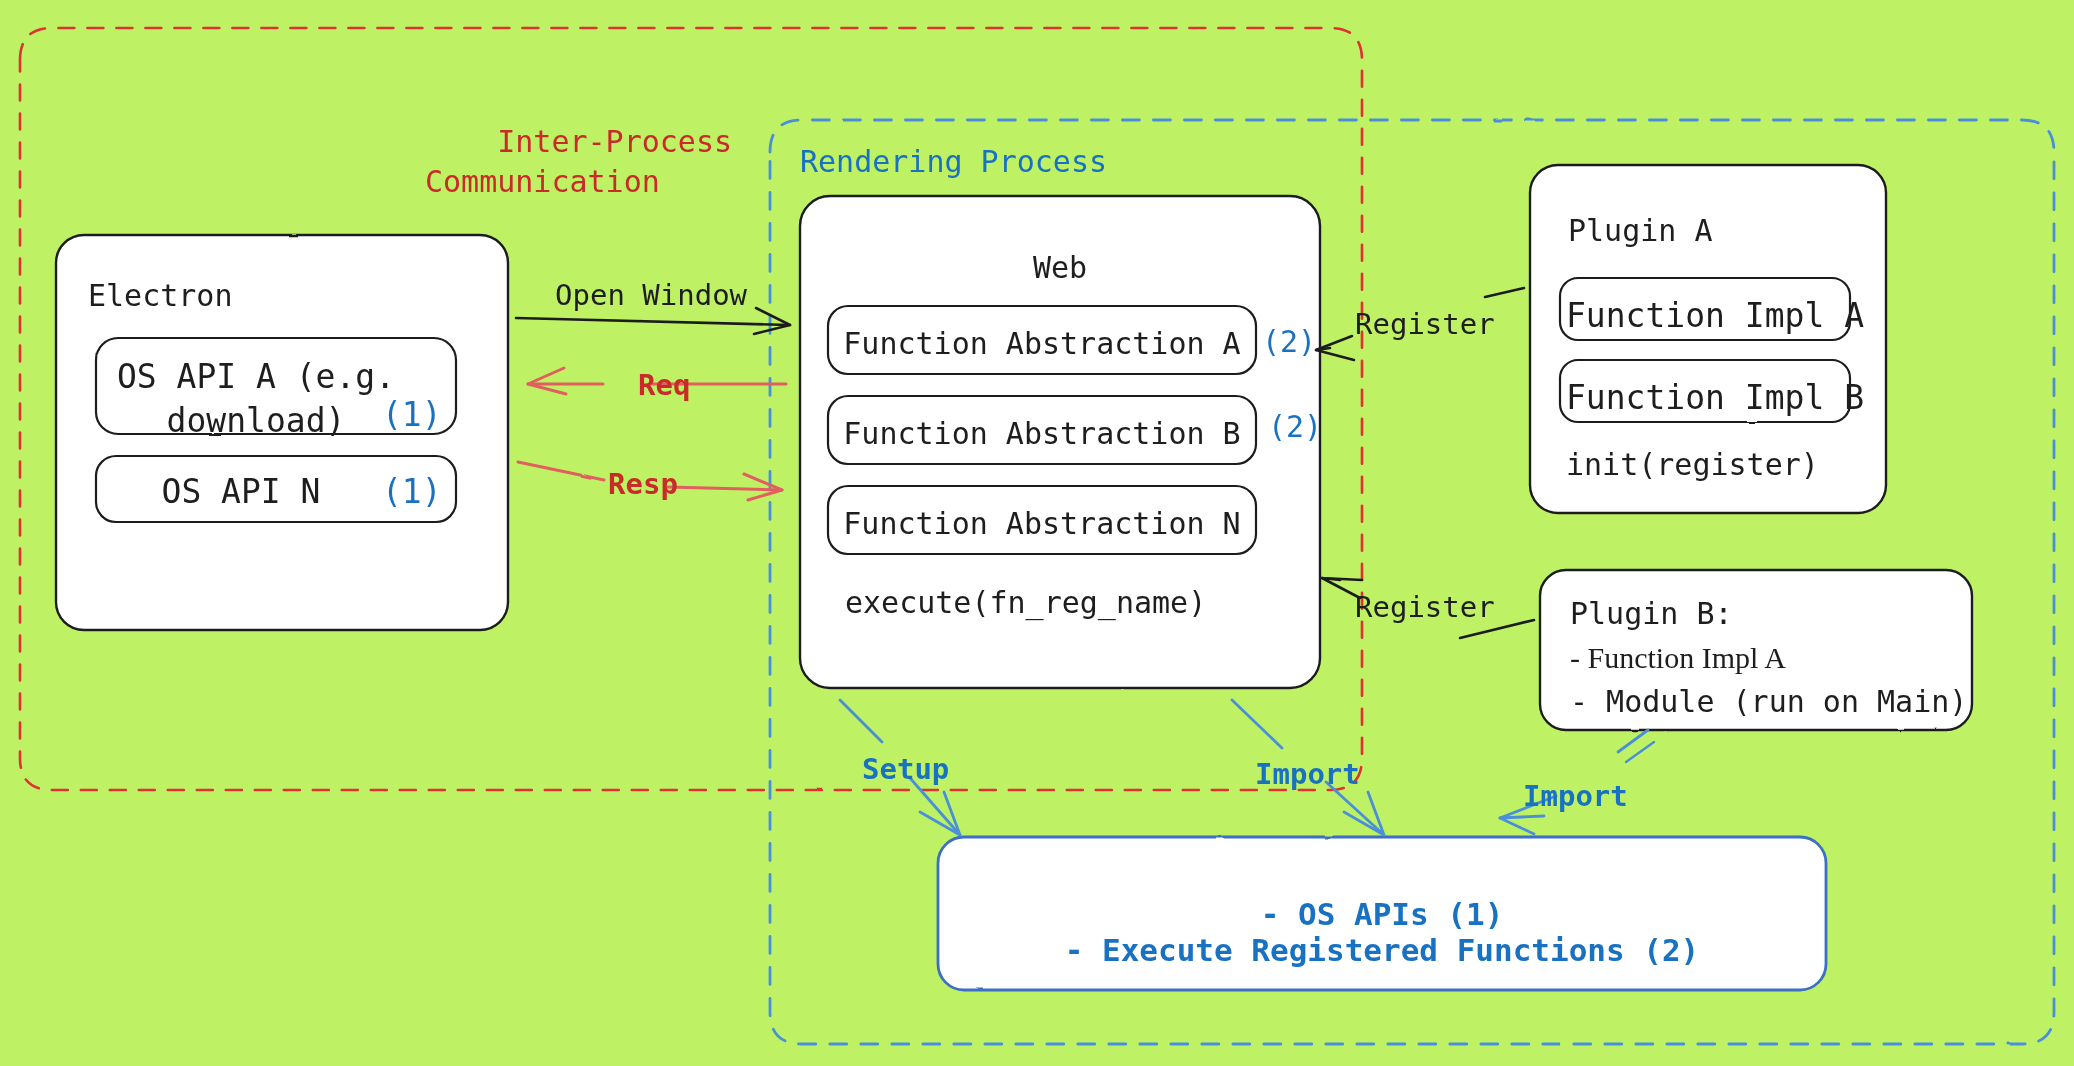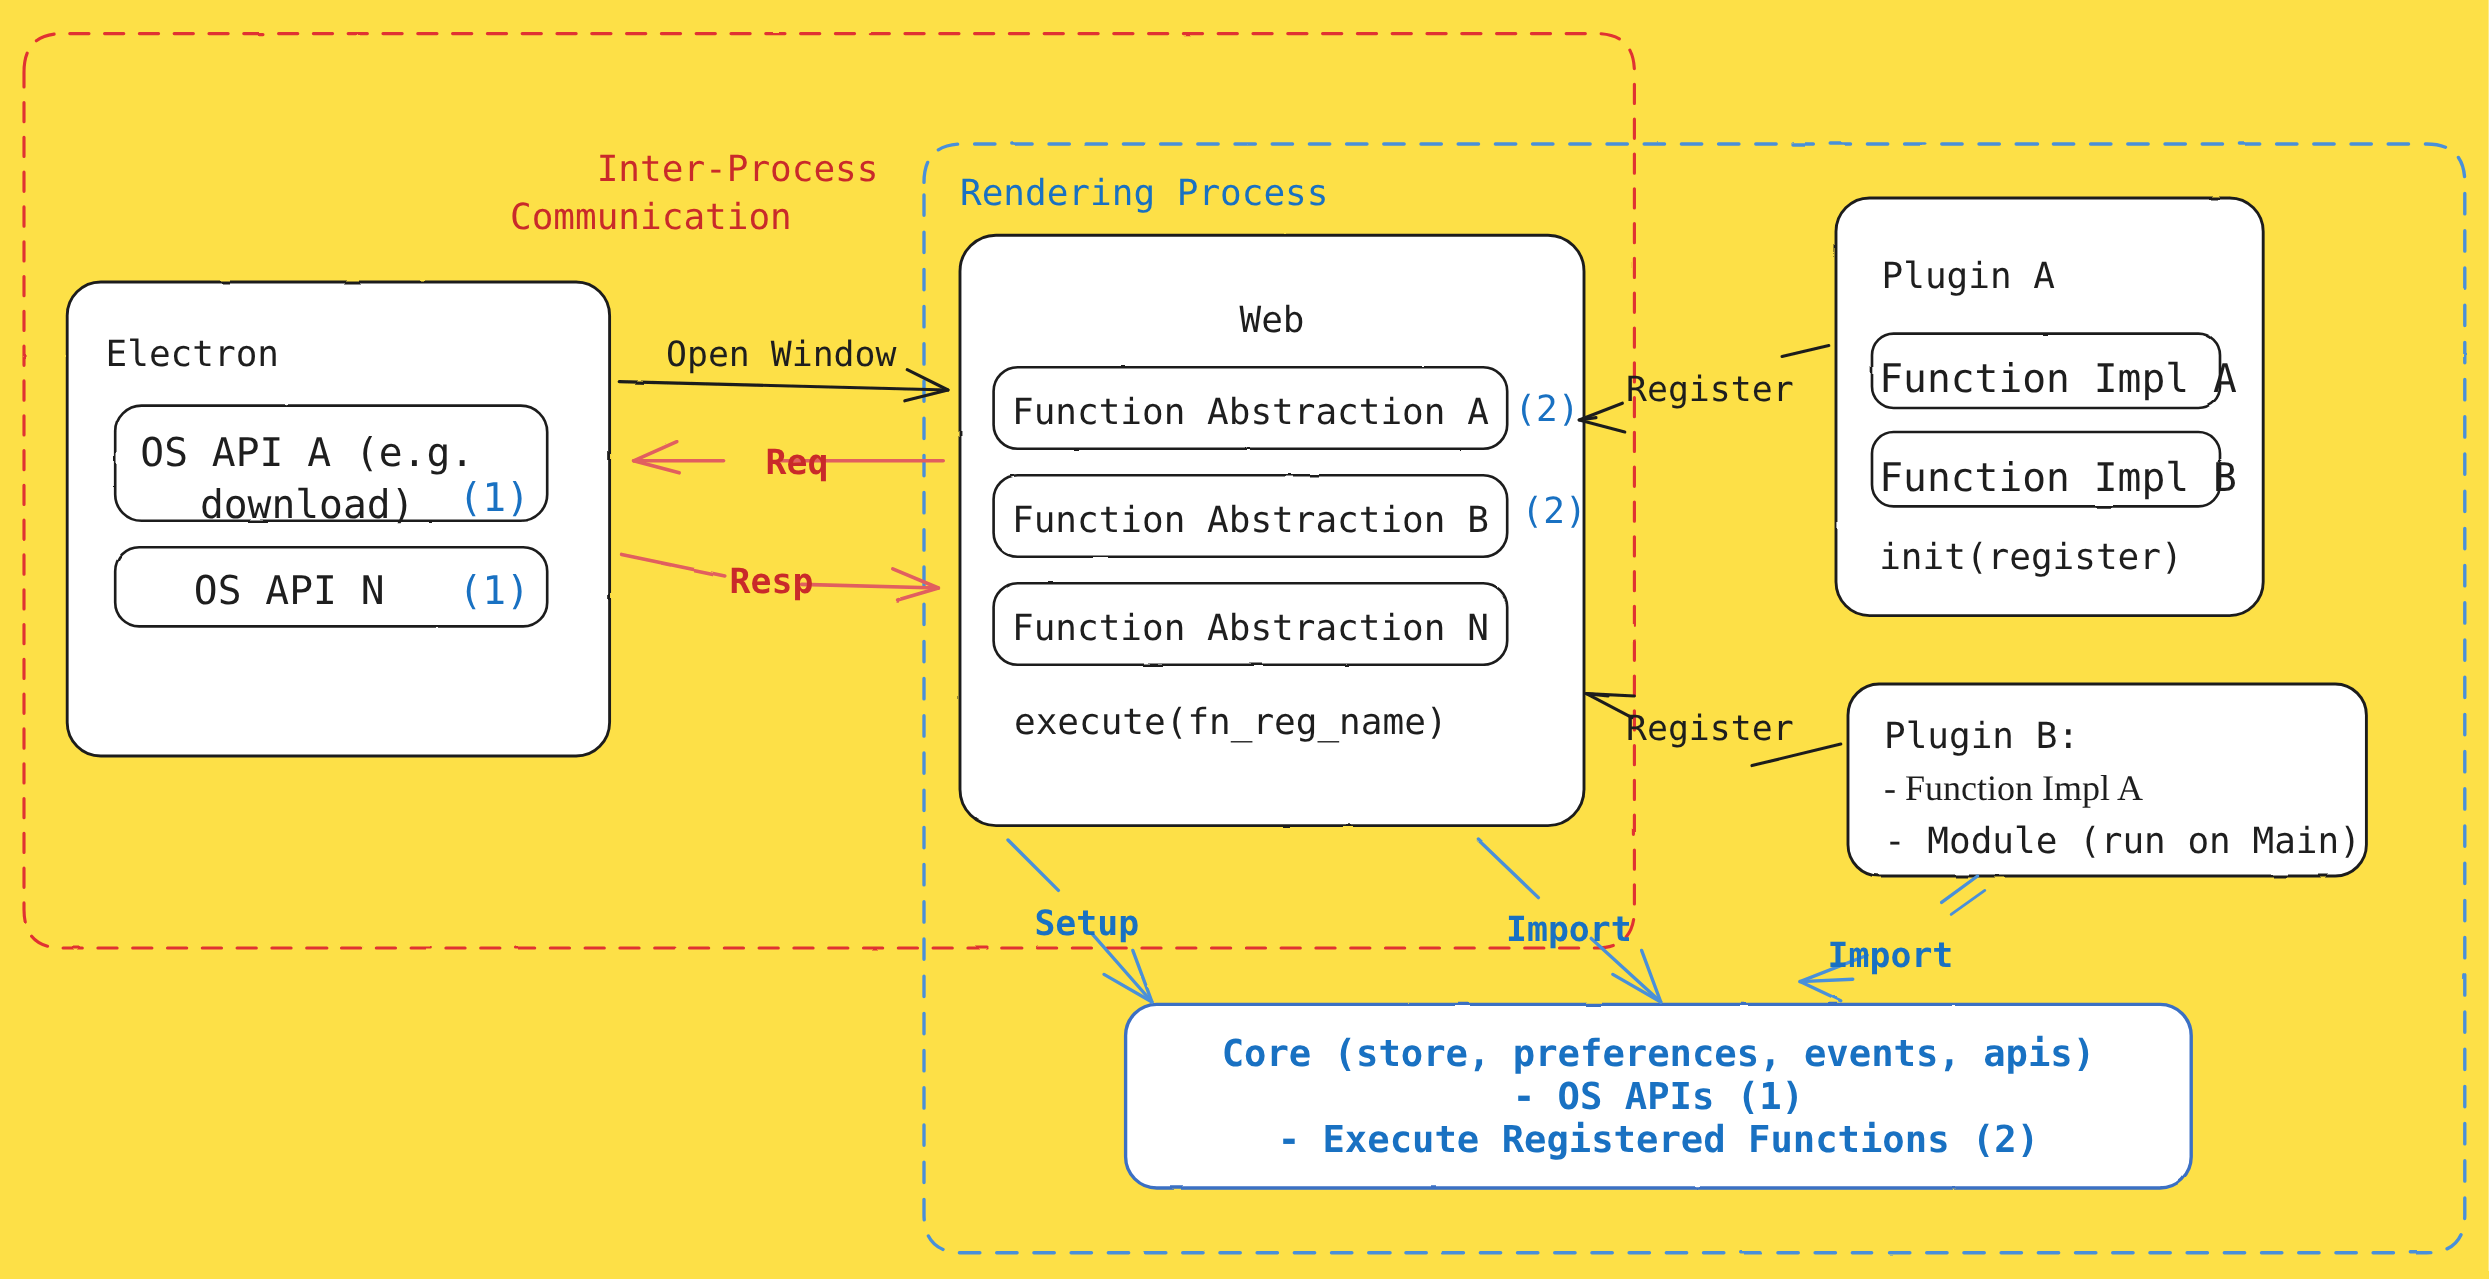--- a/index.html
+++ b/index.html
@@ -11,7 +11,7 @@
     position: relative;
     width: 2074px;
     height: 1066px;
-    background: #fde047;
+    background: #bef264;
     font-family: "DejaVu Sans Mono", "Liberation Mono", monospace;
     overflow: hidden;
   }

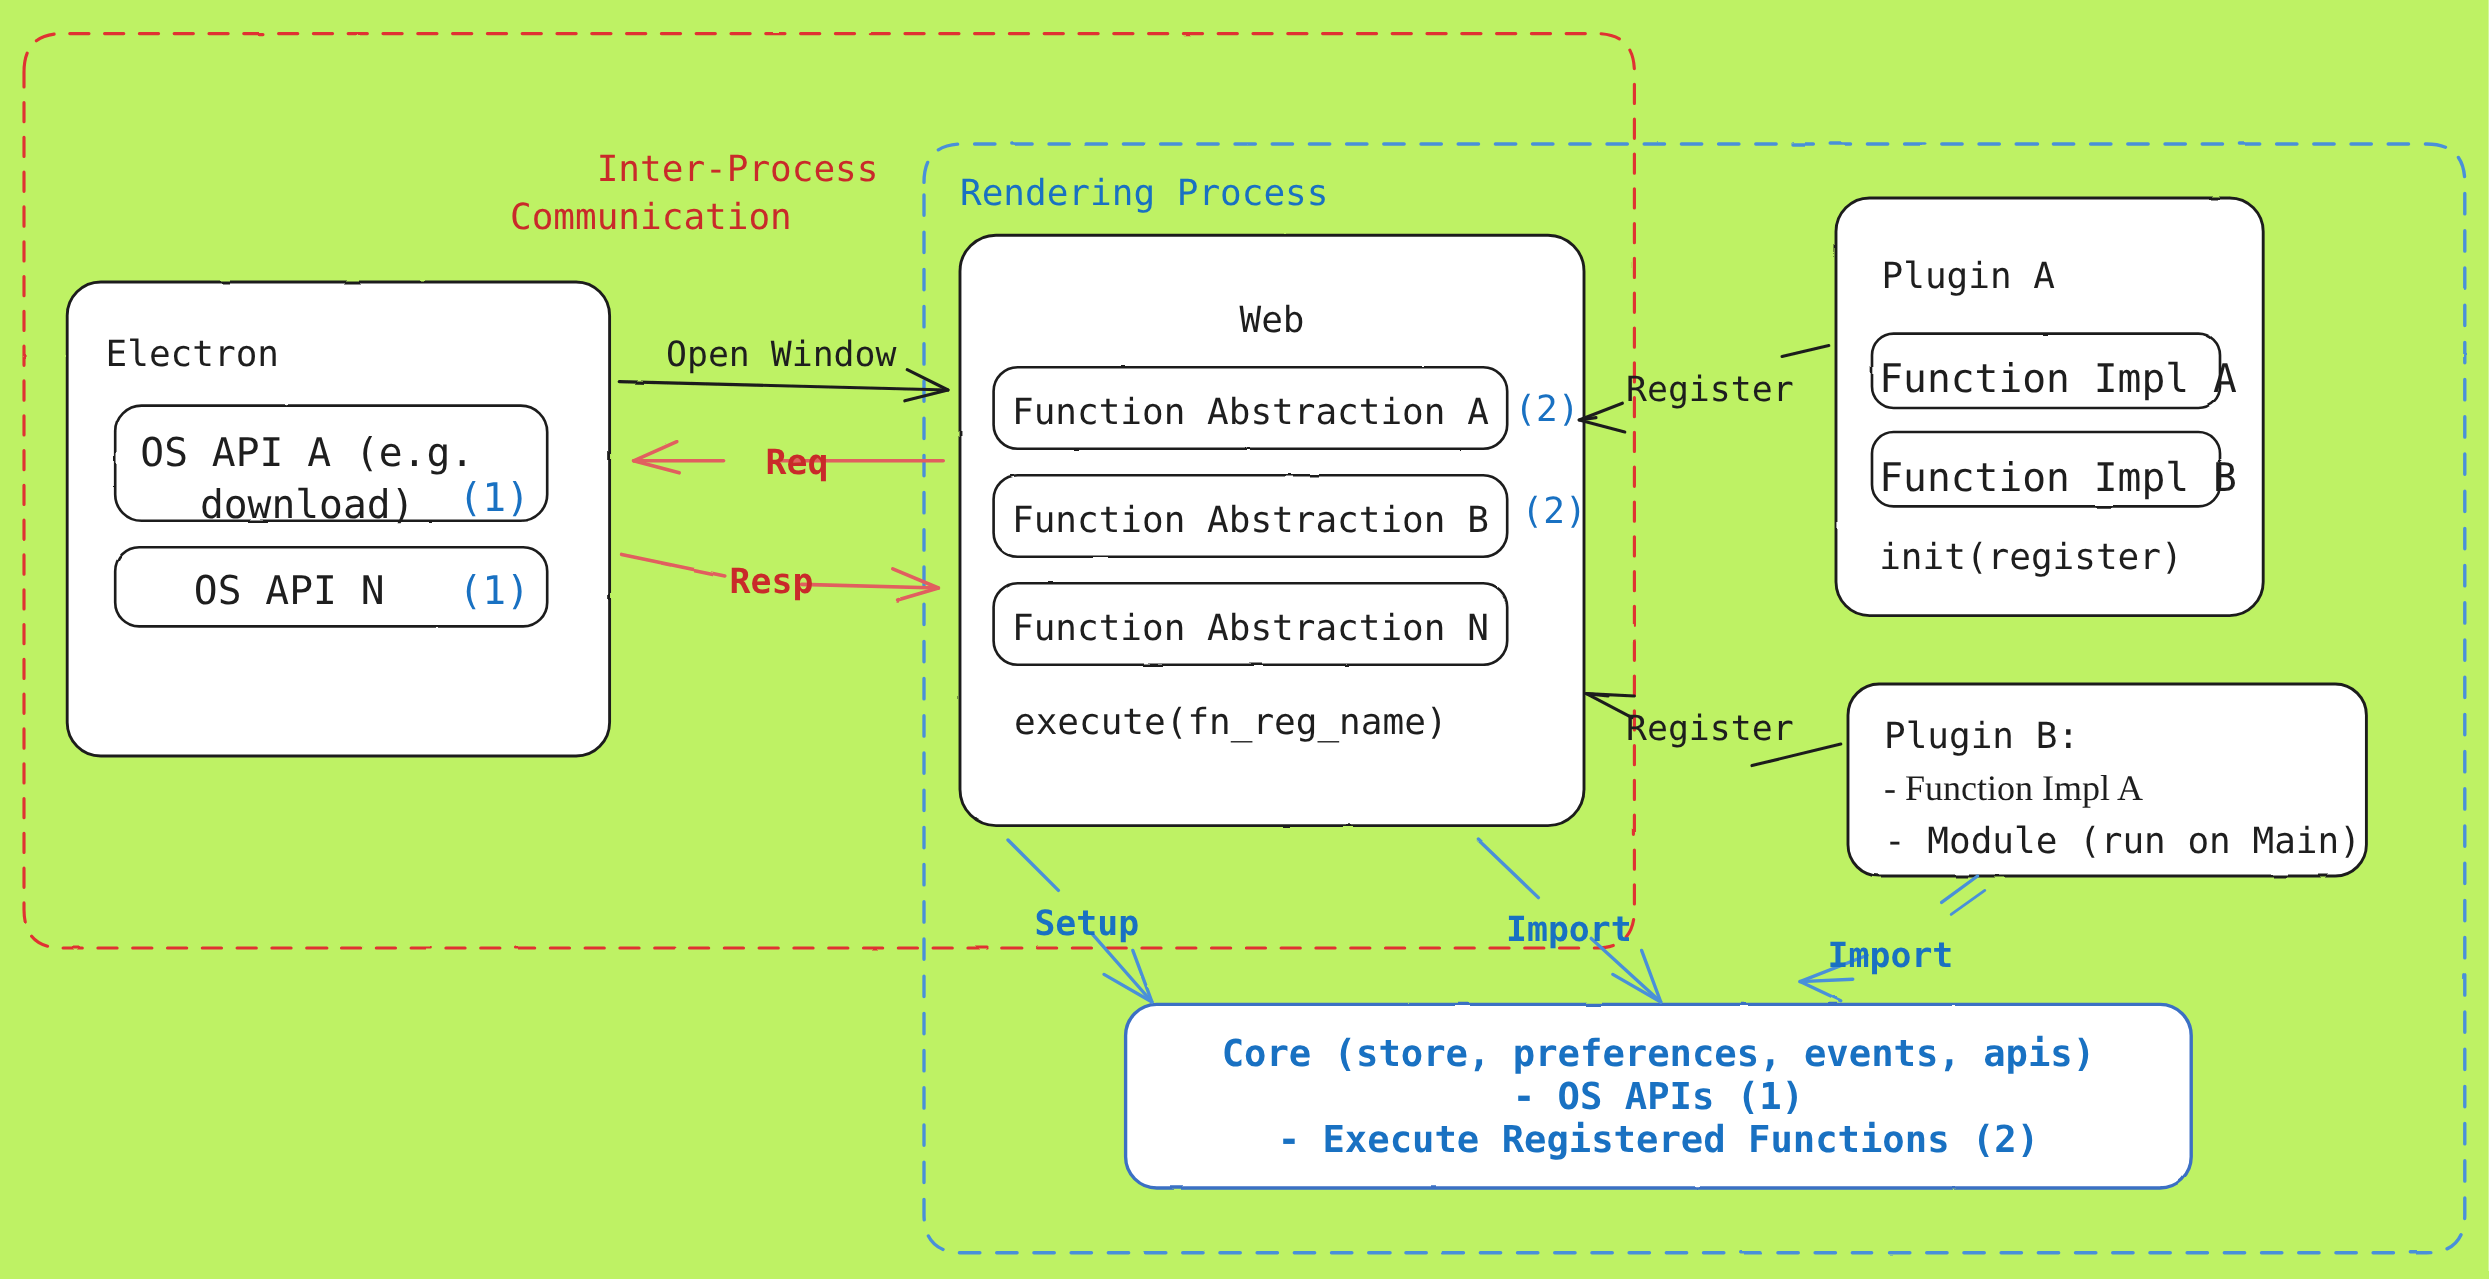--- a/index.html
+++ b/index.html
@@ -176,7 +176,6 @@
   <div class="lbl t-dark fs-box" style="left:1570px; top:638px;font-family:Liberation Serif, serif;">- Function Impl A</div>
   <div class="lbl t-dark fs-box" style="left:1570px; top:682px;">- Module (run on Main)</div>
 
-  <div class="lbl t-corebl fs-core center" style="left:946px; top:858px; width:872px;">Core (store, preferences, events, apis)</div>
   <div class="lbl t-corebl fs-core center" style="left:946px; top:894px; width:872px;">- OS APIs (1)</div>
   <div class="lbl t-corebl fs-core center" style="left:946px; top:930px; width:872px;">- Execute Registered Functions (2)</div>
 

